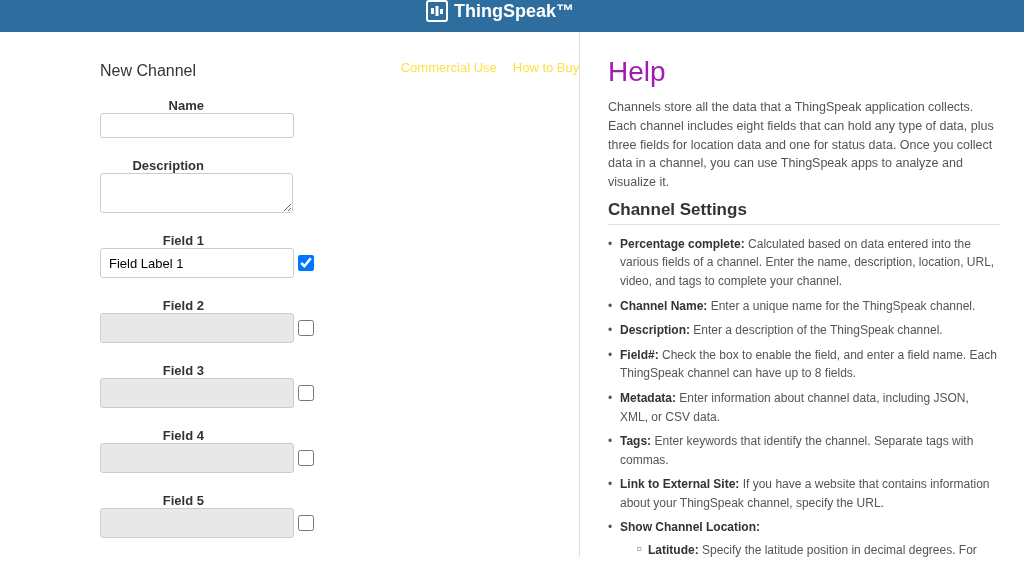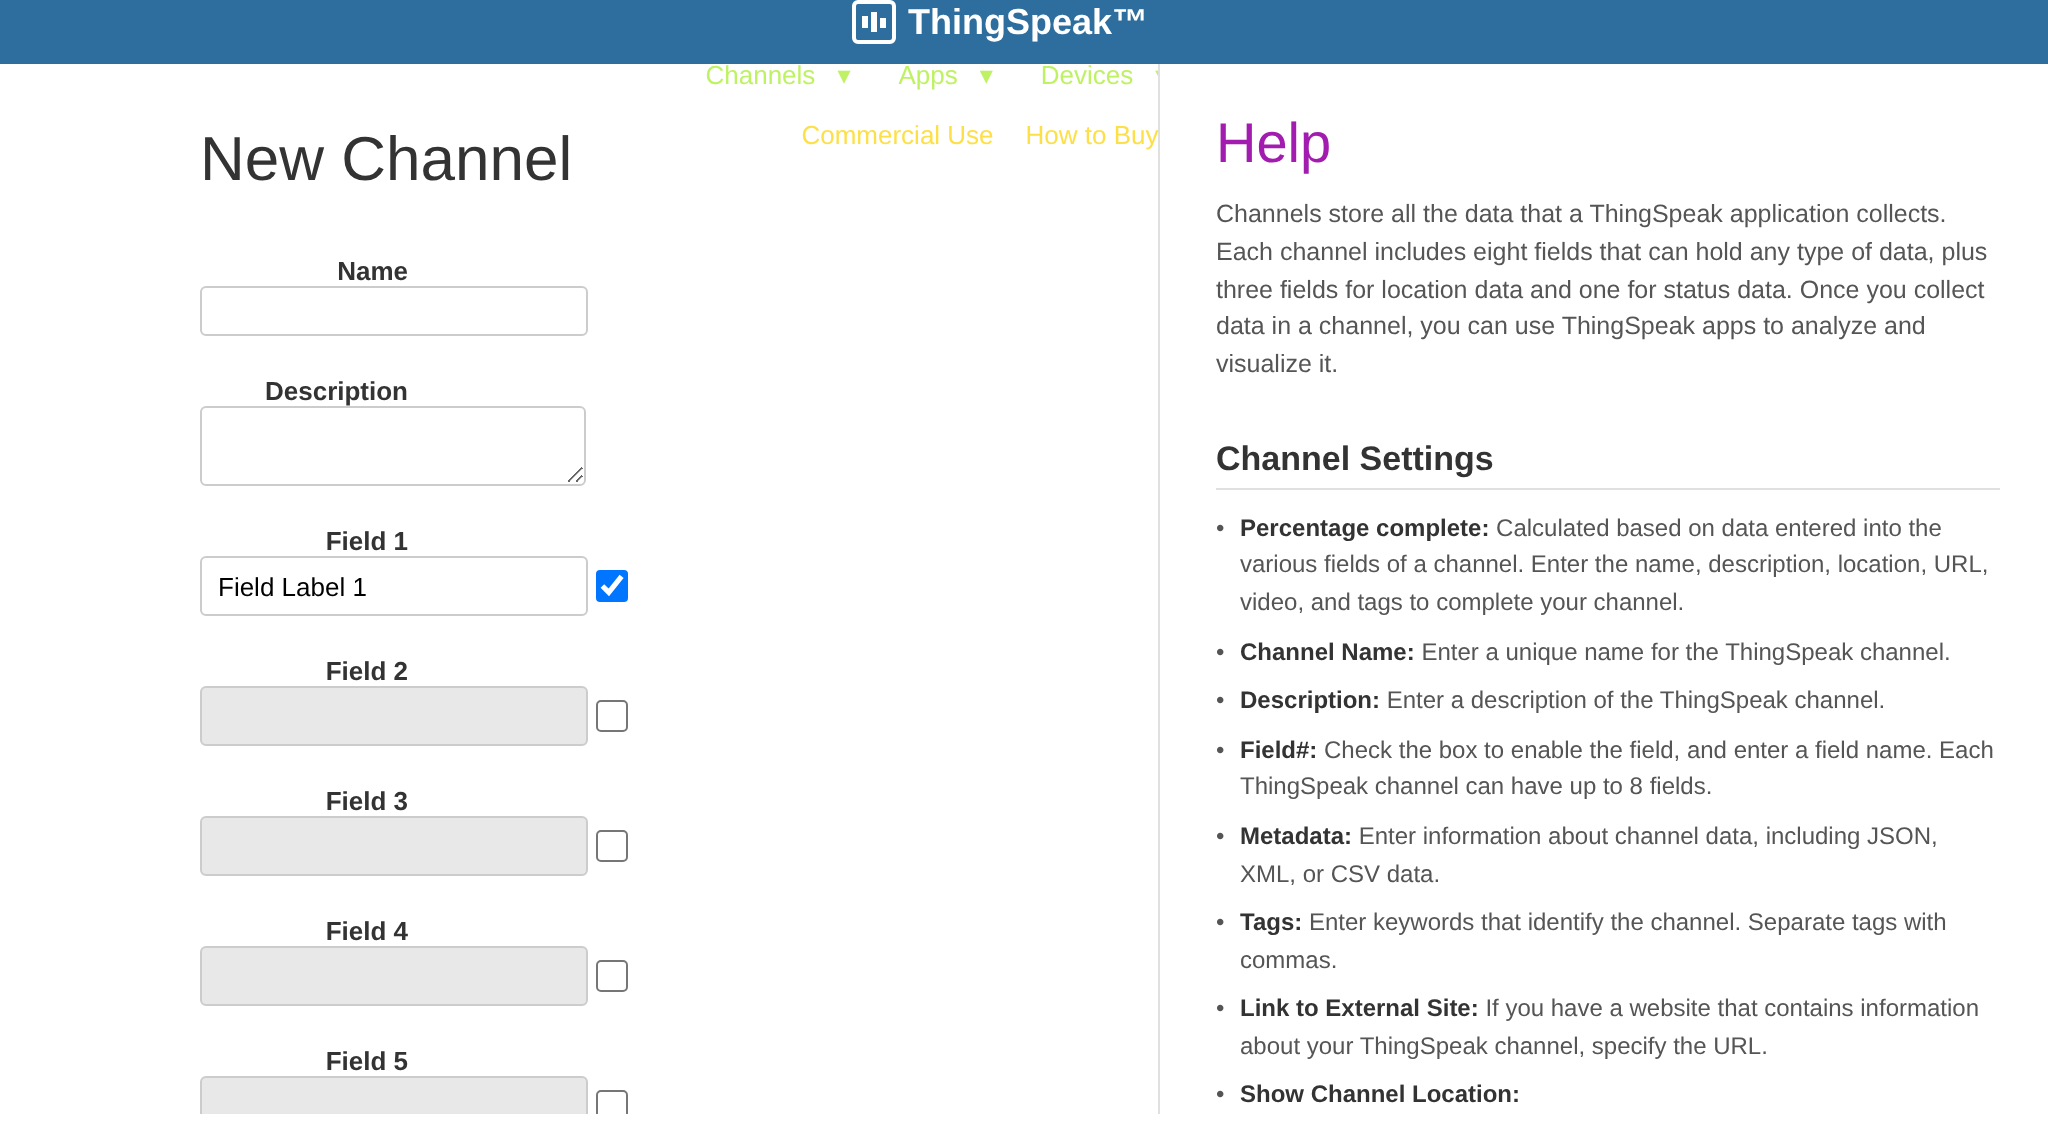--- a/index.html
+++ b/index.html
@@ -37,7 +37,7 @@
       flex: 1;
     }
     .nav-item {
-      color: #bef264;
+      color: #ffffff;
       padding: 8px 10px;
       font-size: 13px;
       cursor: pointer;

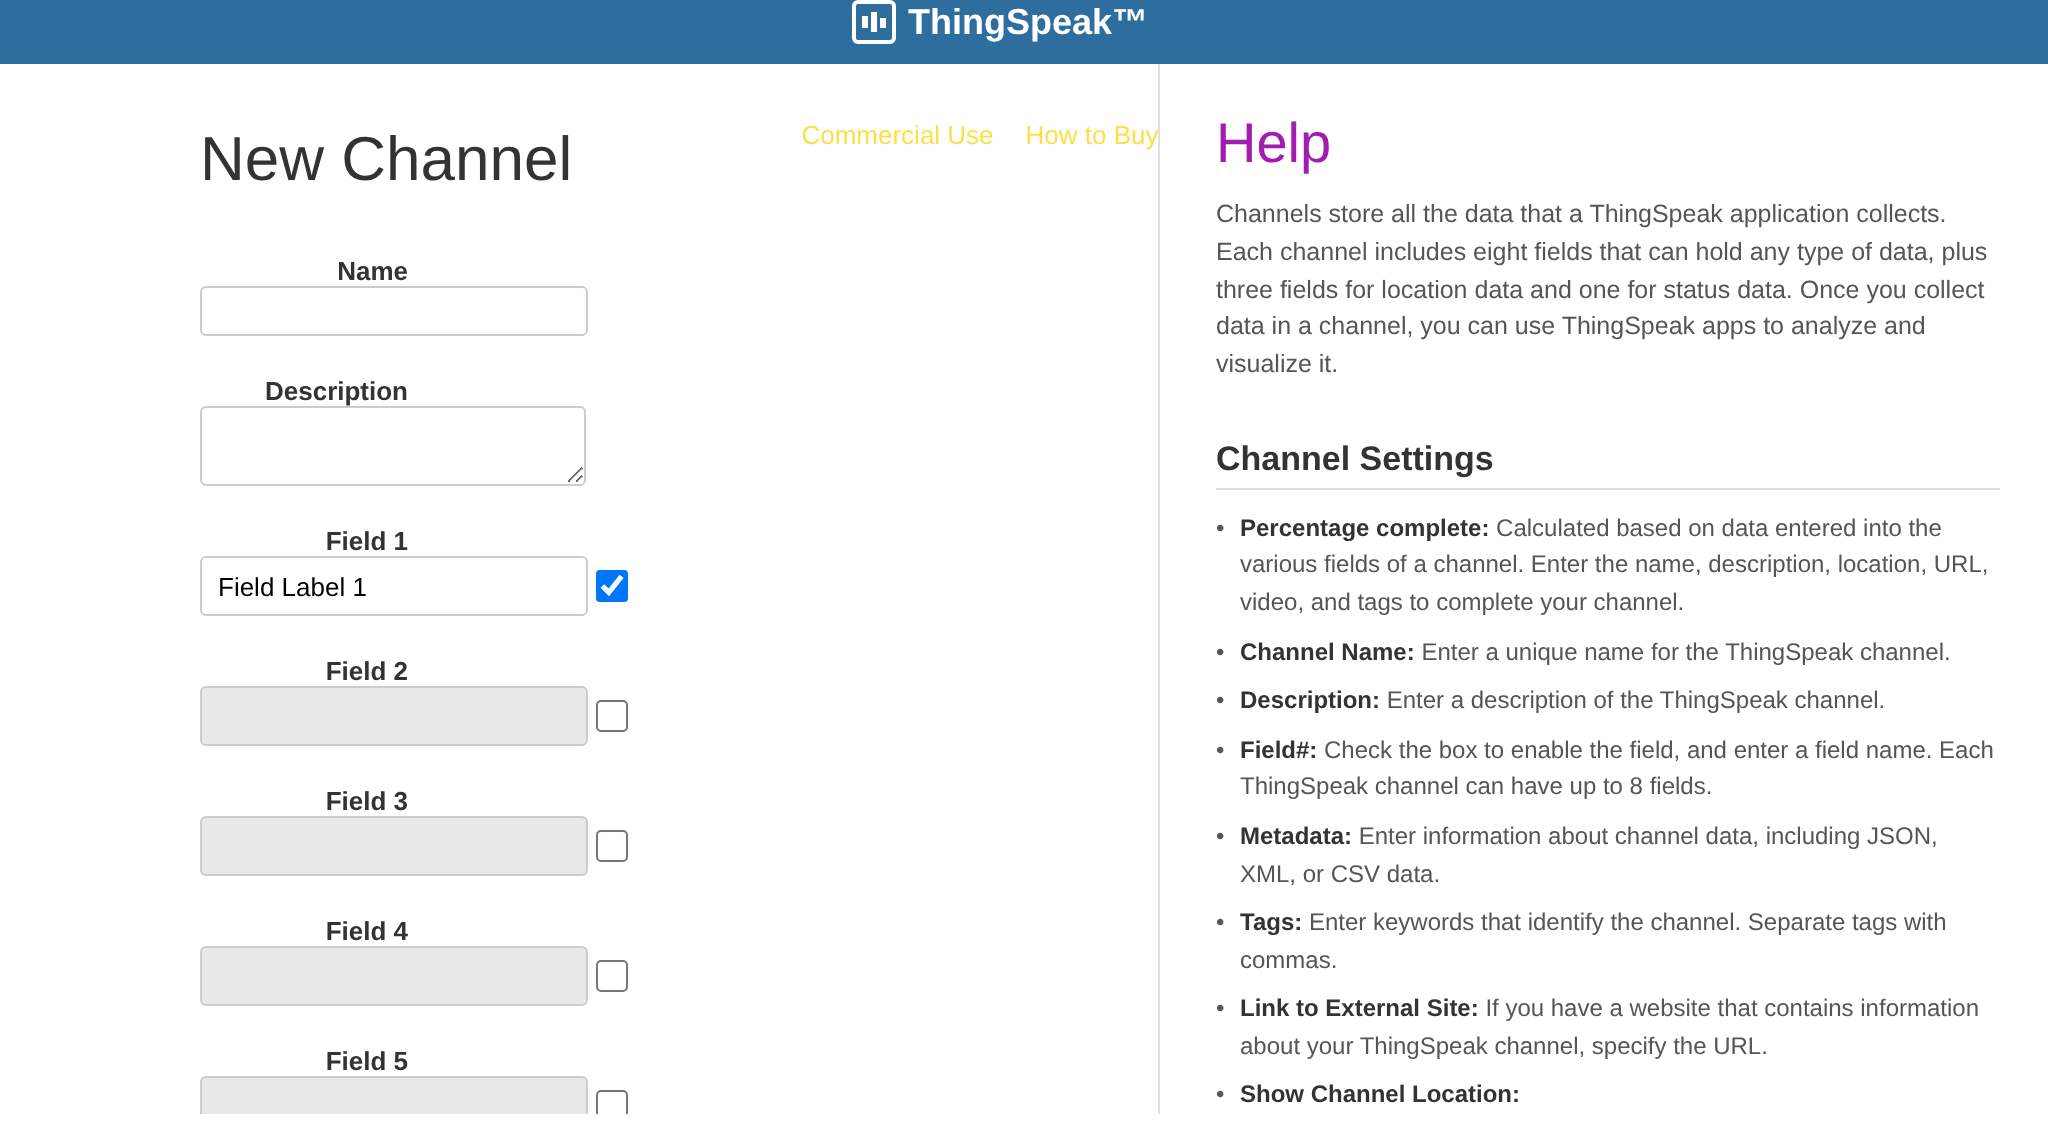--- a/index.html
+++ b/index.html
@@ -82,10 +82,10 @@
       max-height: calc(565px - 40px);
     }
     .form-panel h1 {
-      font-size: 31px;
+      font-size: 16px;
       font-weight: normal;
       color: #333;
-      margin-bottom: 24px;
+      margin-bottom: 12px;
     }
     .form-row {
       display: flex;

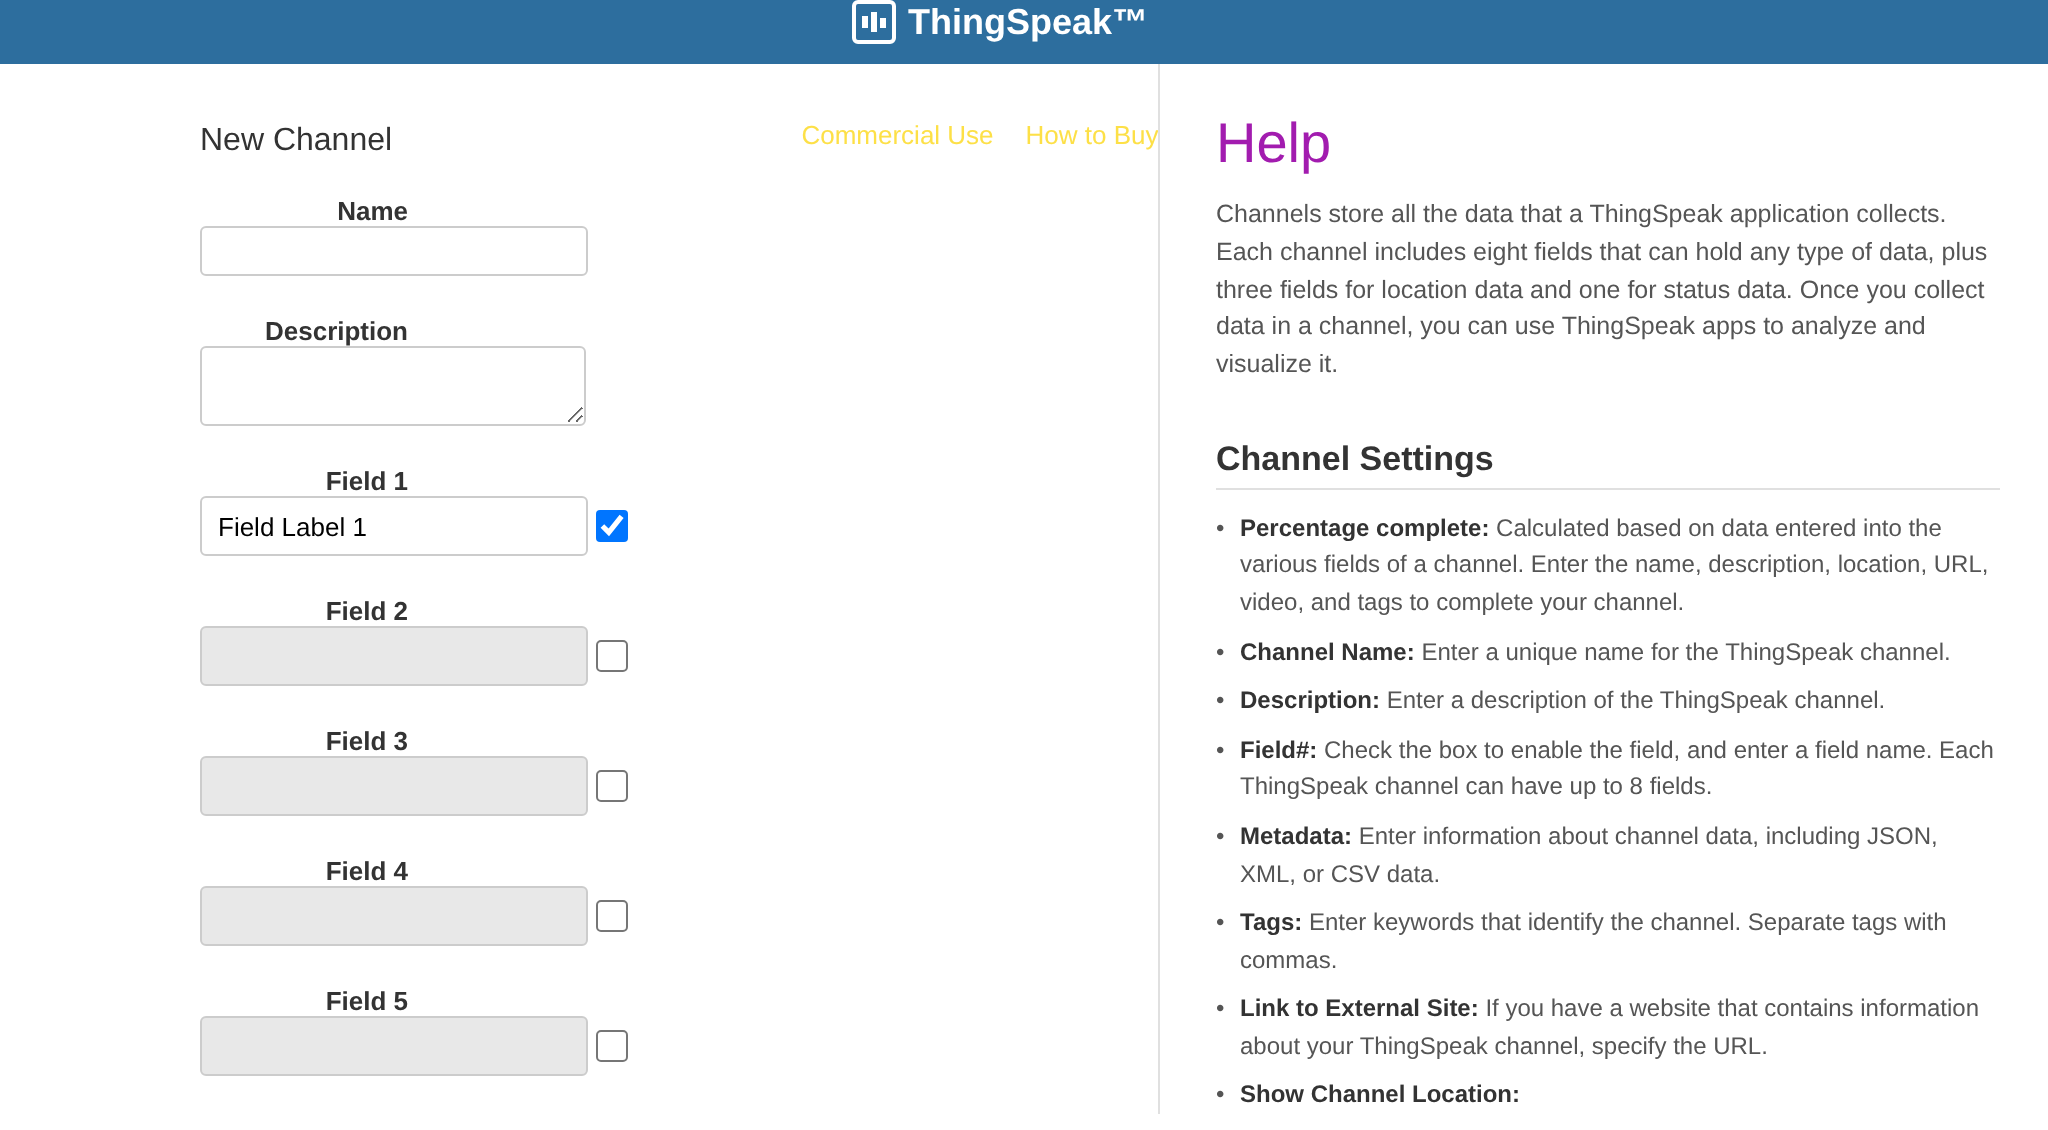--- a/index.html
+++ b/index.html
@@ -158,7 +158,7 @@
       font-size: 12.5px;
       color: #555;
       line-height: 1.5;
-      margin-bottom: 28px;
+      margin-bottom: 8px;
     }
     .help-panel h3 {
       font-size: 17px;

